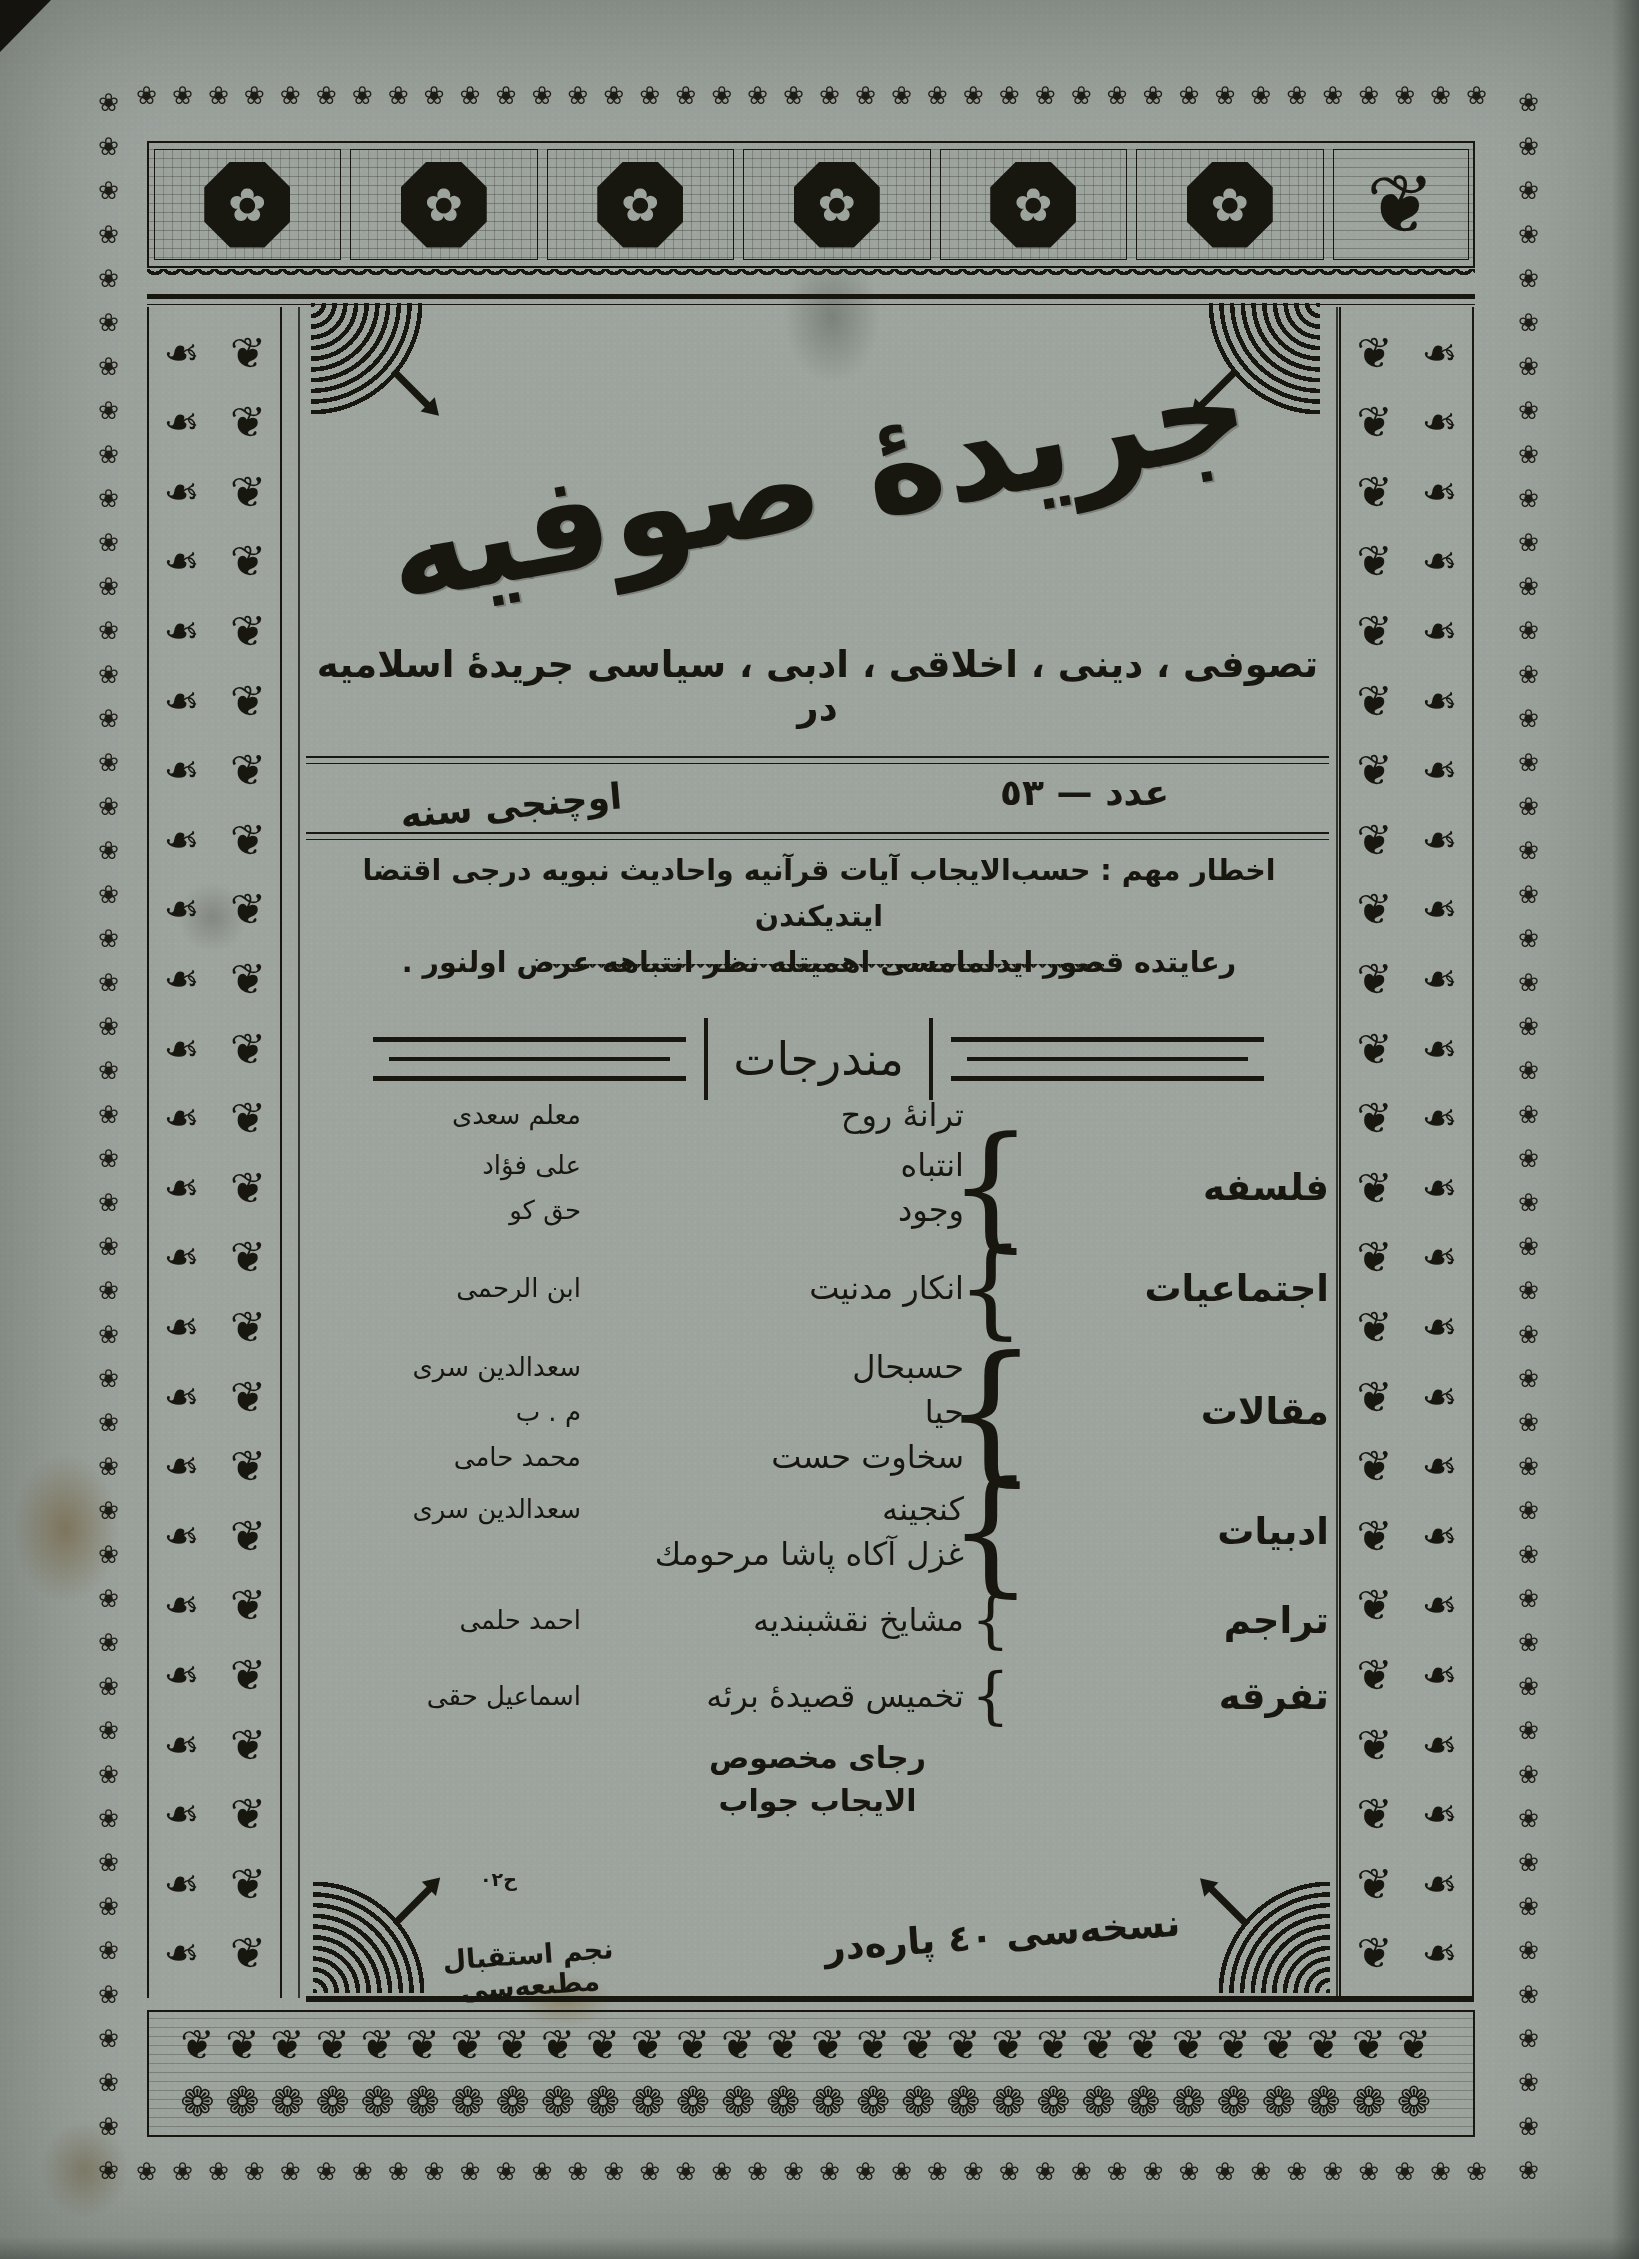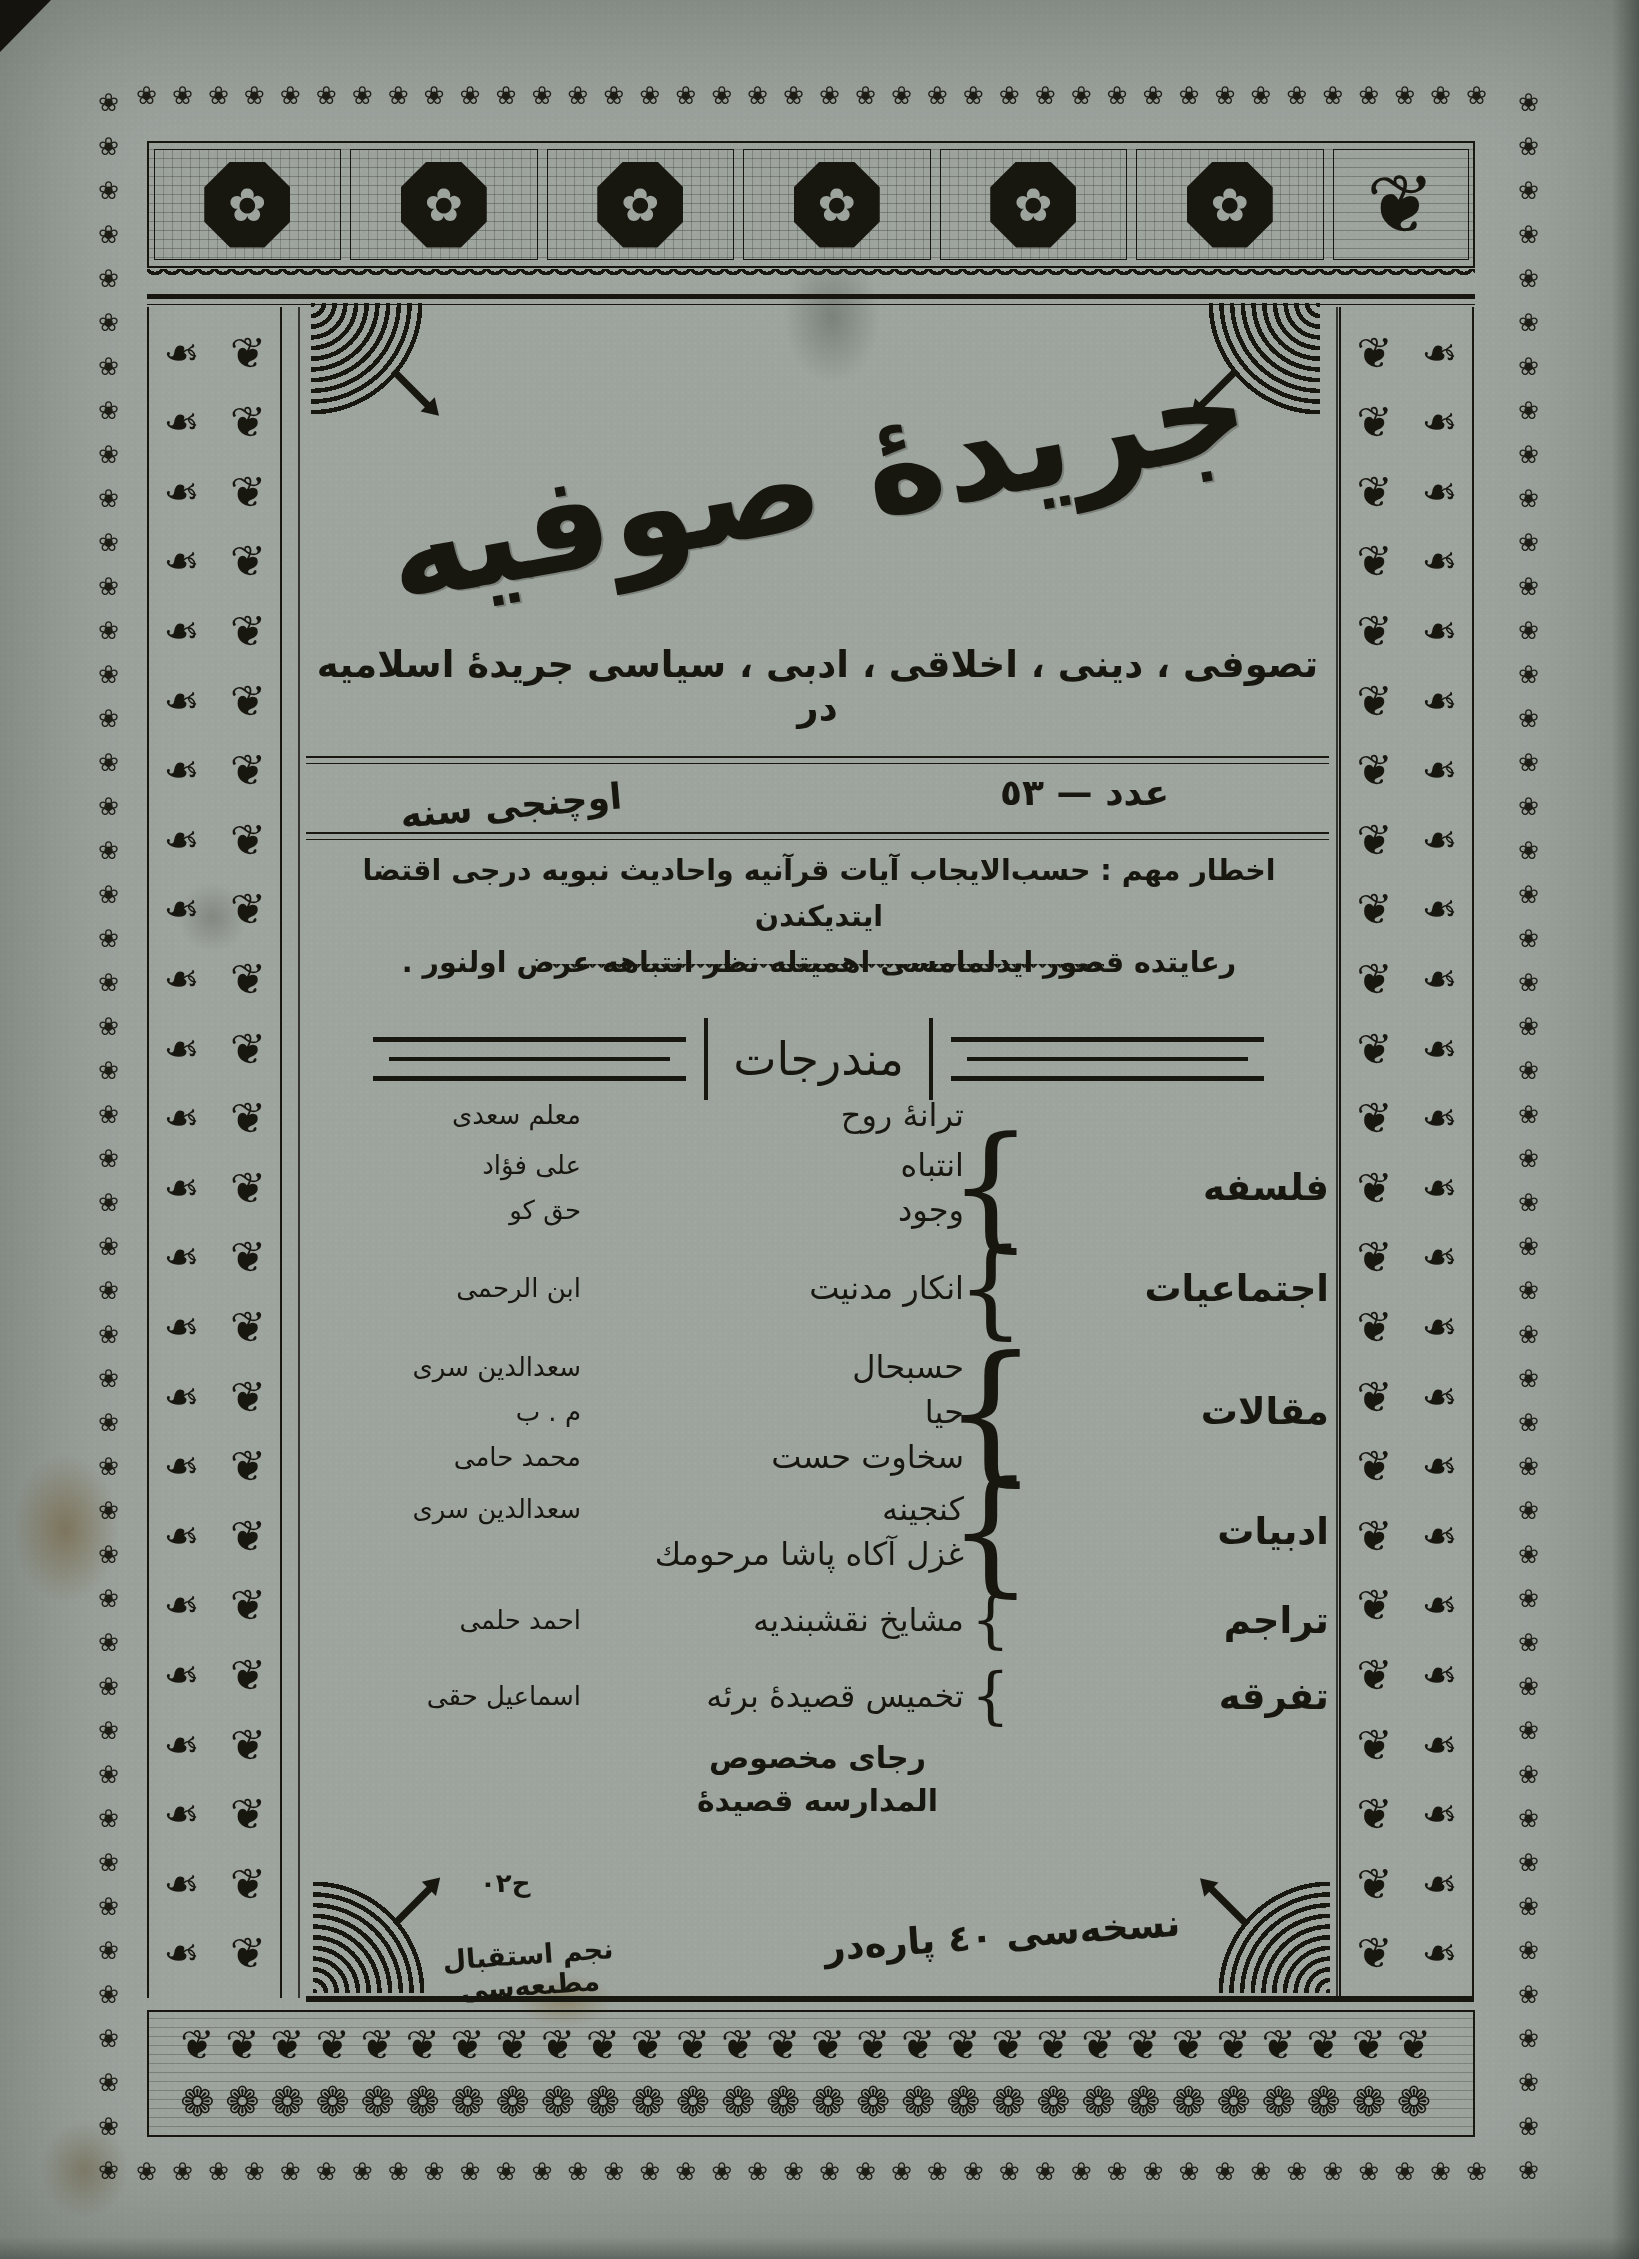--- a/index.html
+++ b/index.html
@@ -358,7 +358,7 @@
 
     <div class="extras">
       <div>رجاى مخصوص</div>
-      <div>المدارسه قصيدۀ</div>
+      <div>الايجاب جواب</div>
     </div>
   </div>
 

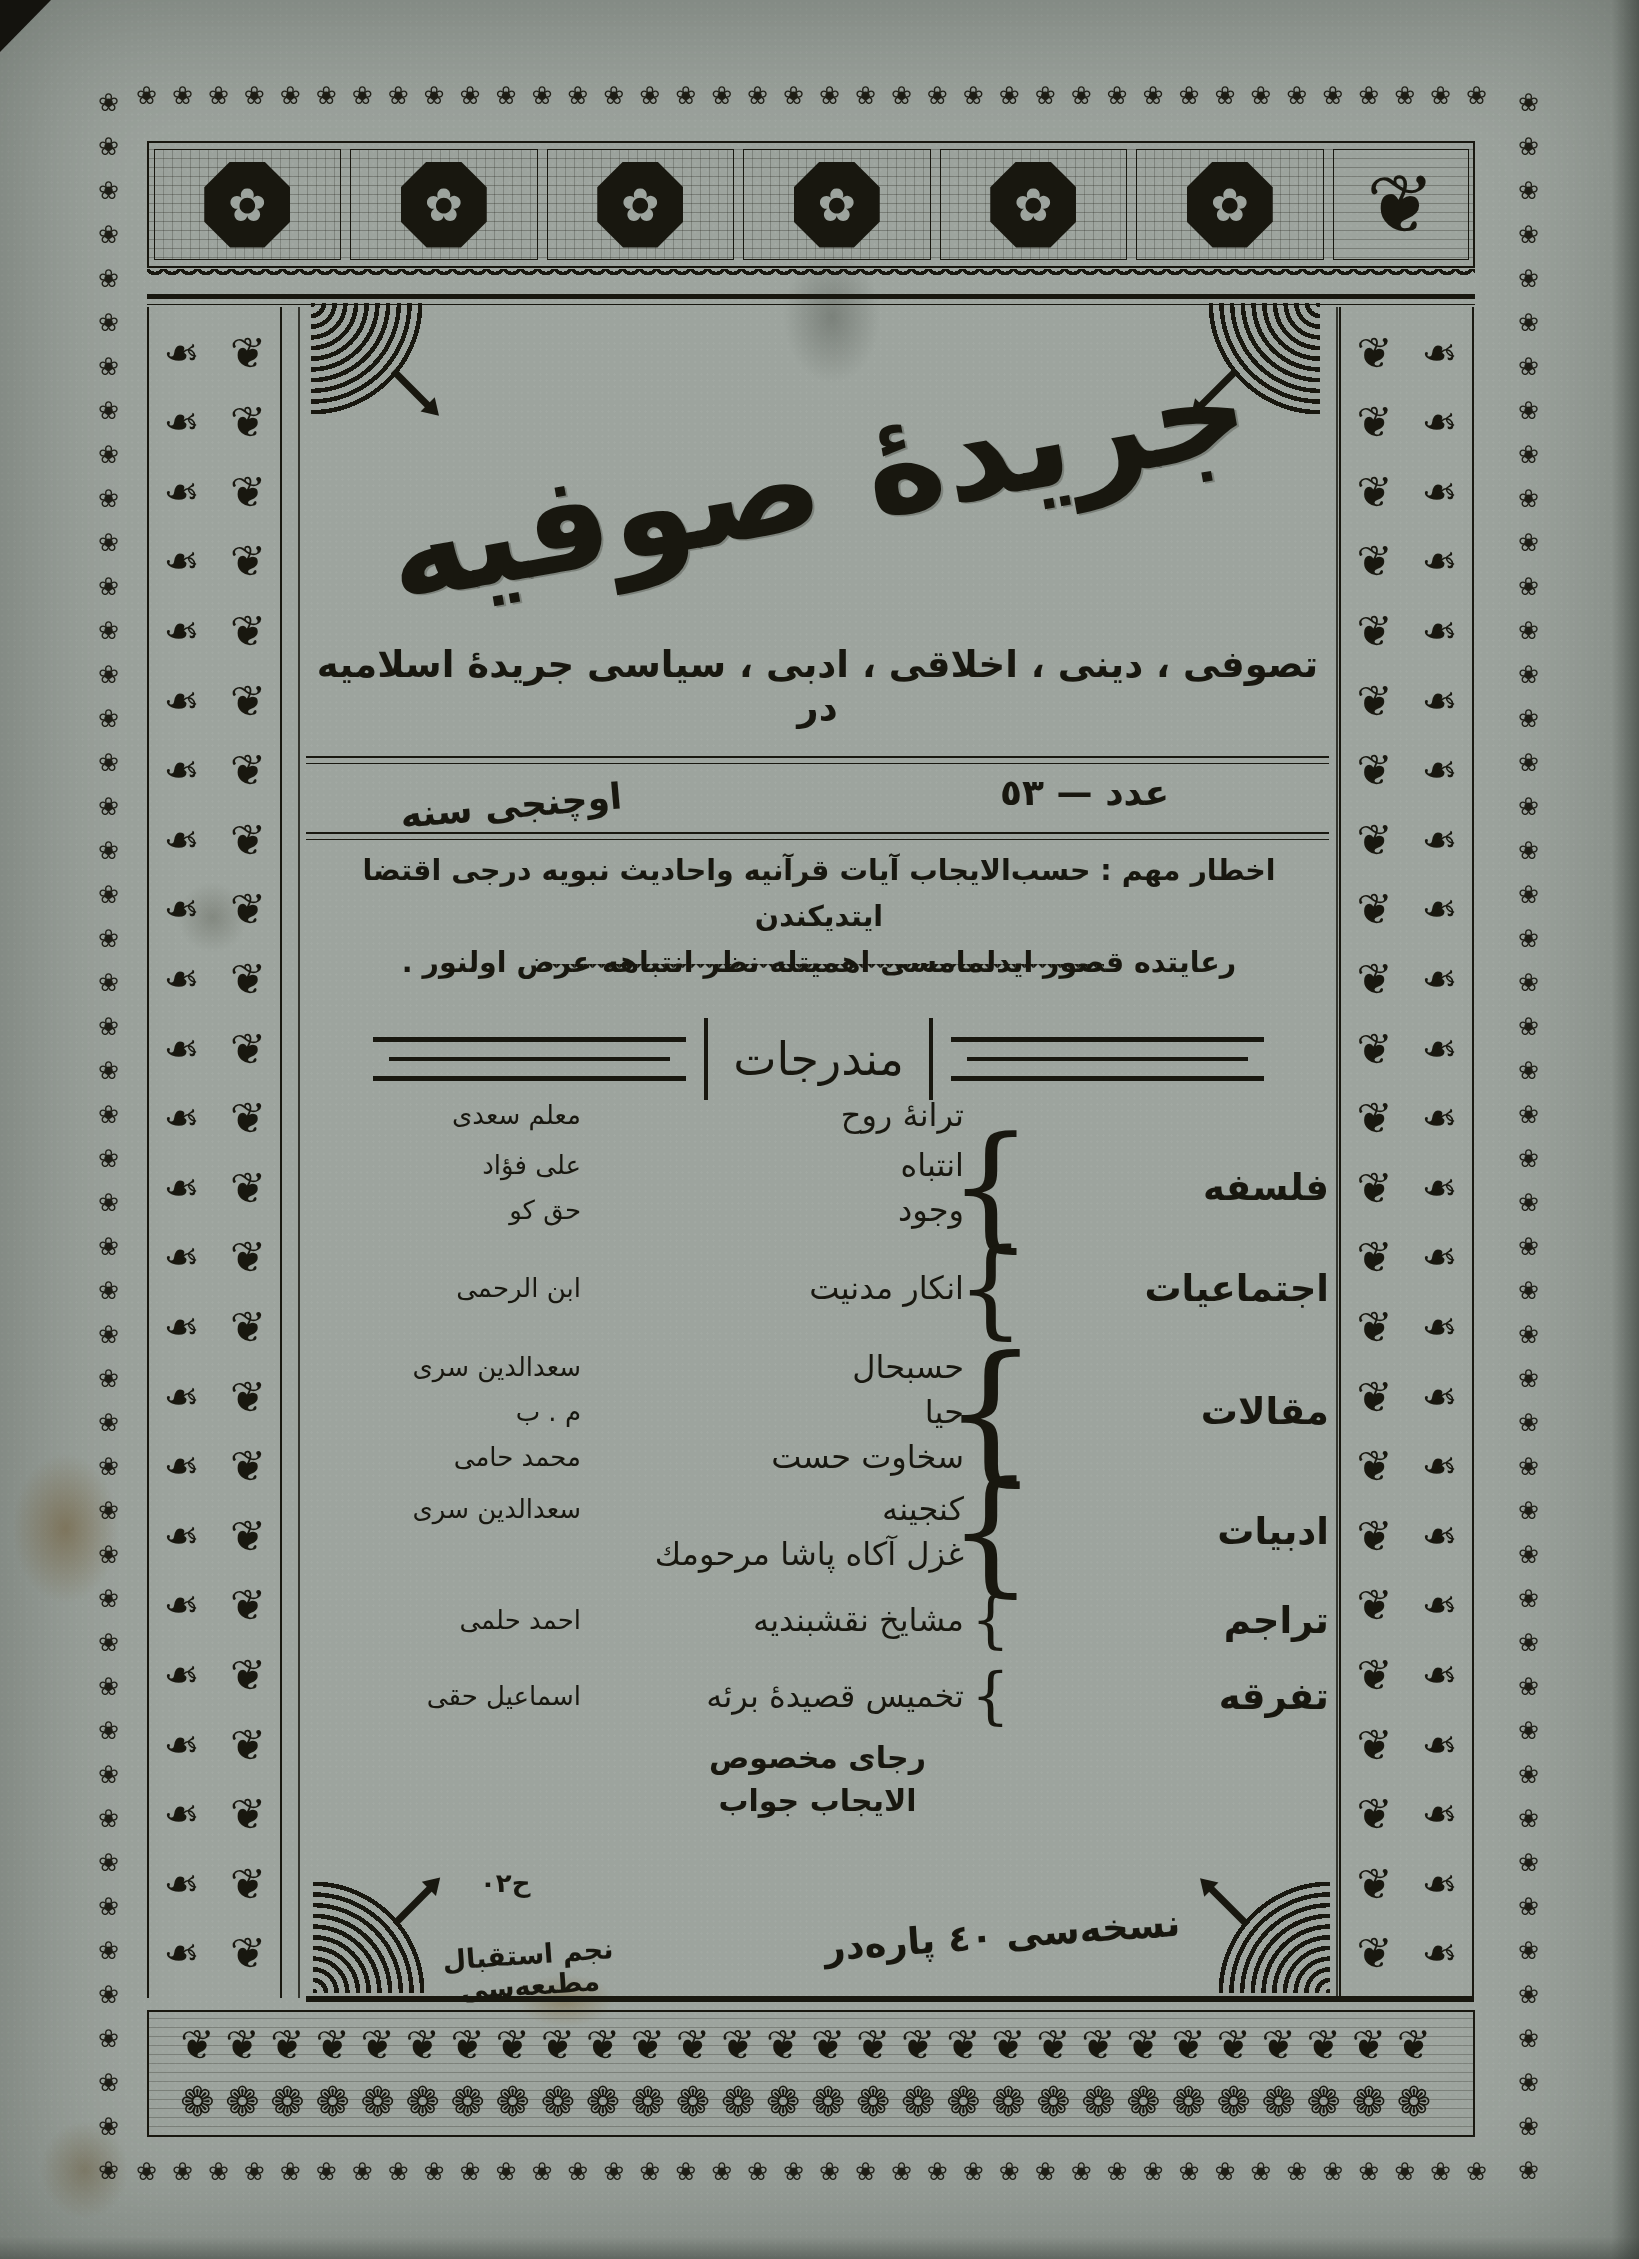--- a/index.html
+++ b/index.html
@@ -143,7 +143,7 @@
   .b150{font-size:134px;} .b120{font-size:107px;} .b170{font-size:151px;} .b68{font-size:61px;}
   .extras{margin-top:9px;text-align:center;font-size:30px;font-weight:bold;line-height:43px;}
 
-  .press-mark{position:absolute;left:481px;top:1868px;font-size:26px;font-weight:bold;direction:rtl;}
+  .press-mark{position:absolute;left:481px;top:1868px;font-size:19px;font-weight:bold;direction:rtl;}
   .price{position:absolute;left:749px;top:1914px;width:508px;text-align:center;direction:rtl;
     font-size:37px;font-weight:bold;transform:rotate(-4deg);}
   .printer{position:absolute;left:392px;top:1939px;width:276px;text-align:center;direction:rtl;

